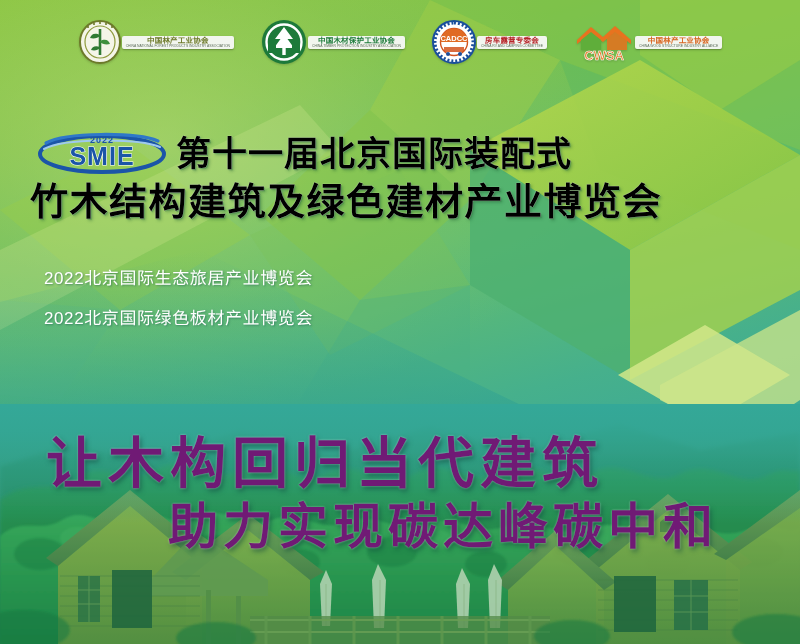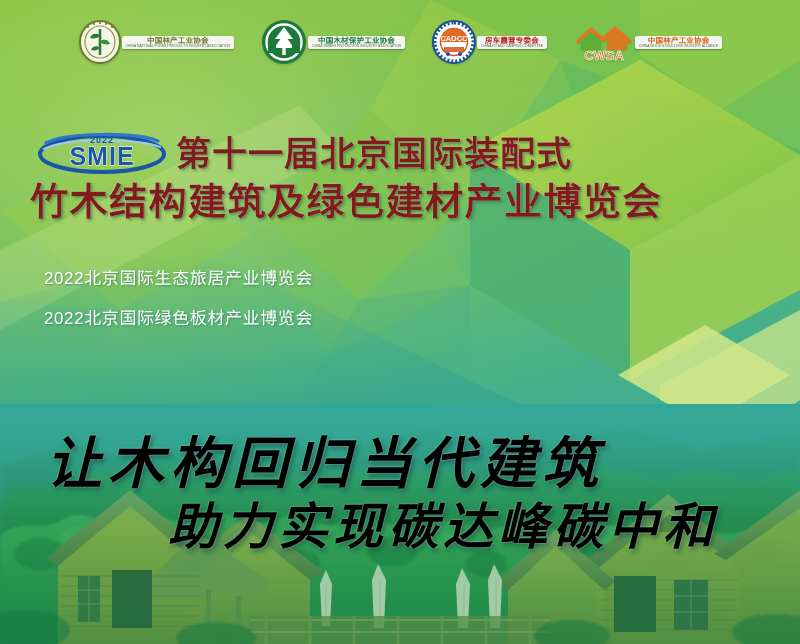--- a/index.html
+++ b/index.html
@@ -93,7 +93,7 @@
   .title-l1,.title-l2{
     font-family:"Liberation Sans","DejaVu Sans",sans-serif;
     font-weight:bold;
-    color:#7f1d1d;
+    color:#000000;
     letter-spacing:1px;
     text-shadow:
        0 0 1px rgba(255,255,255,.9),

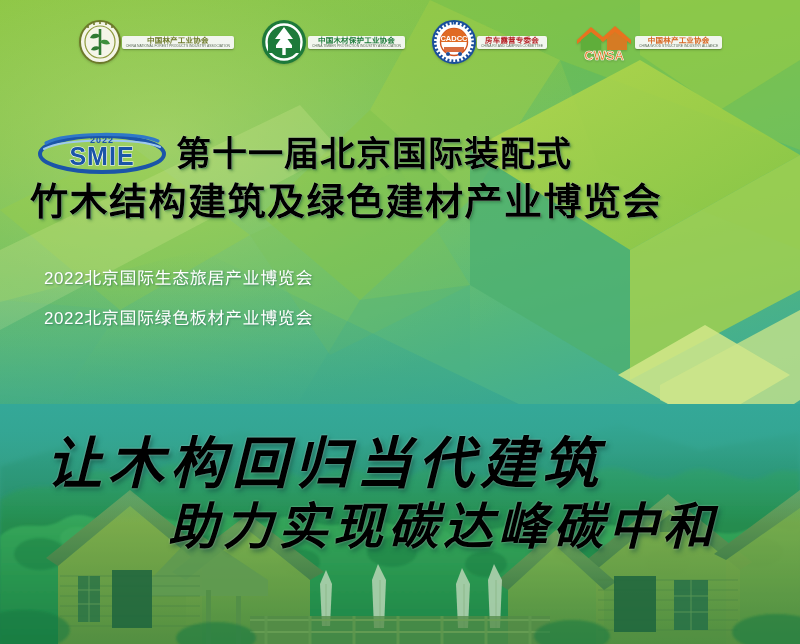--- a/index.html
+++ b/index.html
@@ -138,8 +138,8 @@
   .slogan{
     position:absolute;
     font-family:"DejaVu Serif","Liberation Serif",serif;
-    font-weight:bold;font-style:italic;
-    color:#000000;
+    font-weight:bold;
+    color:#701a75;
     white-space:nowrap;
     text-shadow:
       0 0 2px rgba(255,255,255,.55),

